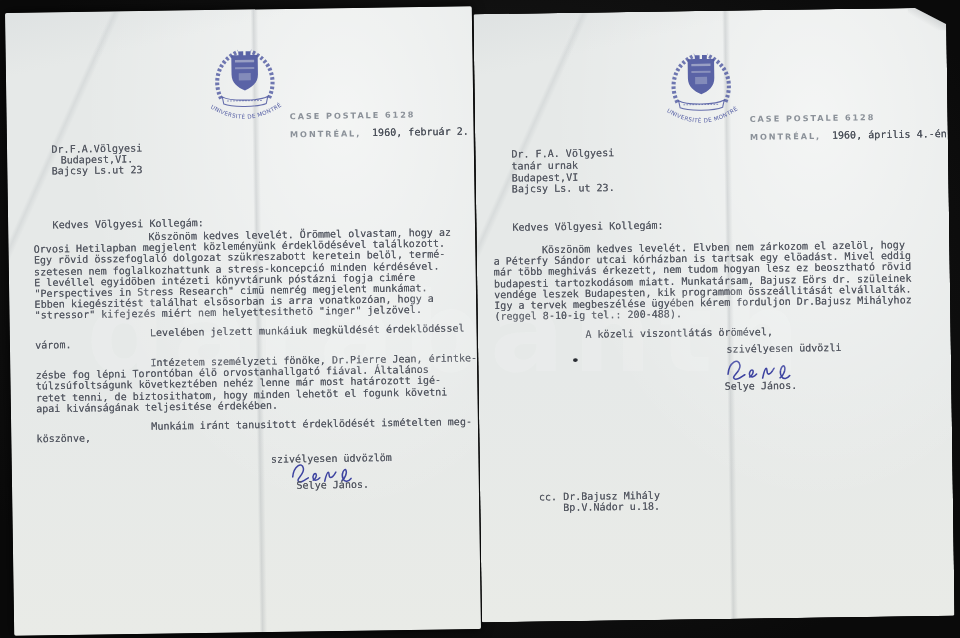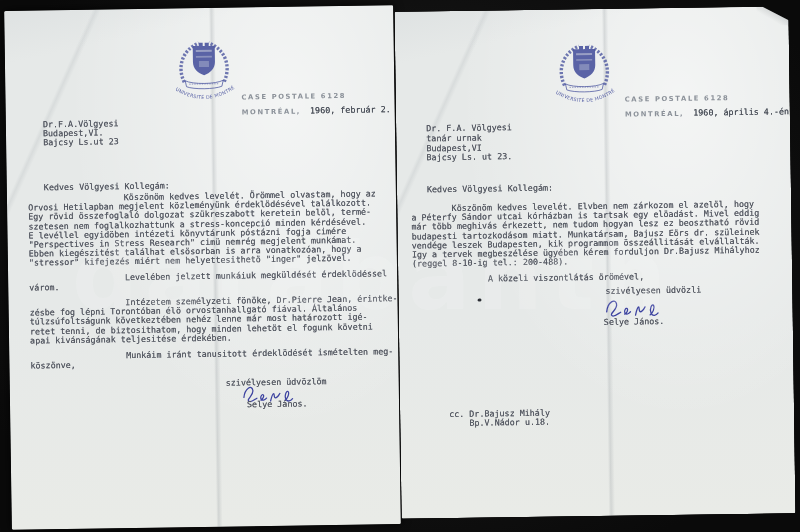--- a/index.html
+++ b/index.html
@@ -89,7 +89,7 @@
     <span class="typed-date">1960, február 2.</span>
   </div>
 
-  <div class="typed" style="left:37px;top:110px;">Dr.F.A.Völgyesi
+  <div class="typed" style="left:37px;top:110px;text-align:center;">Dr.F.A.Völgyesi
 Budapest,VI.
 Bajcsy Ls.ut 23</div>
 

